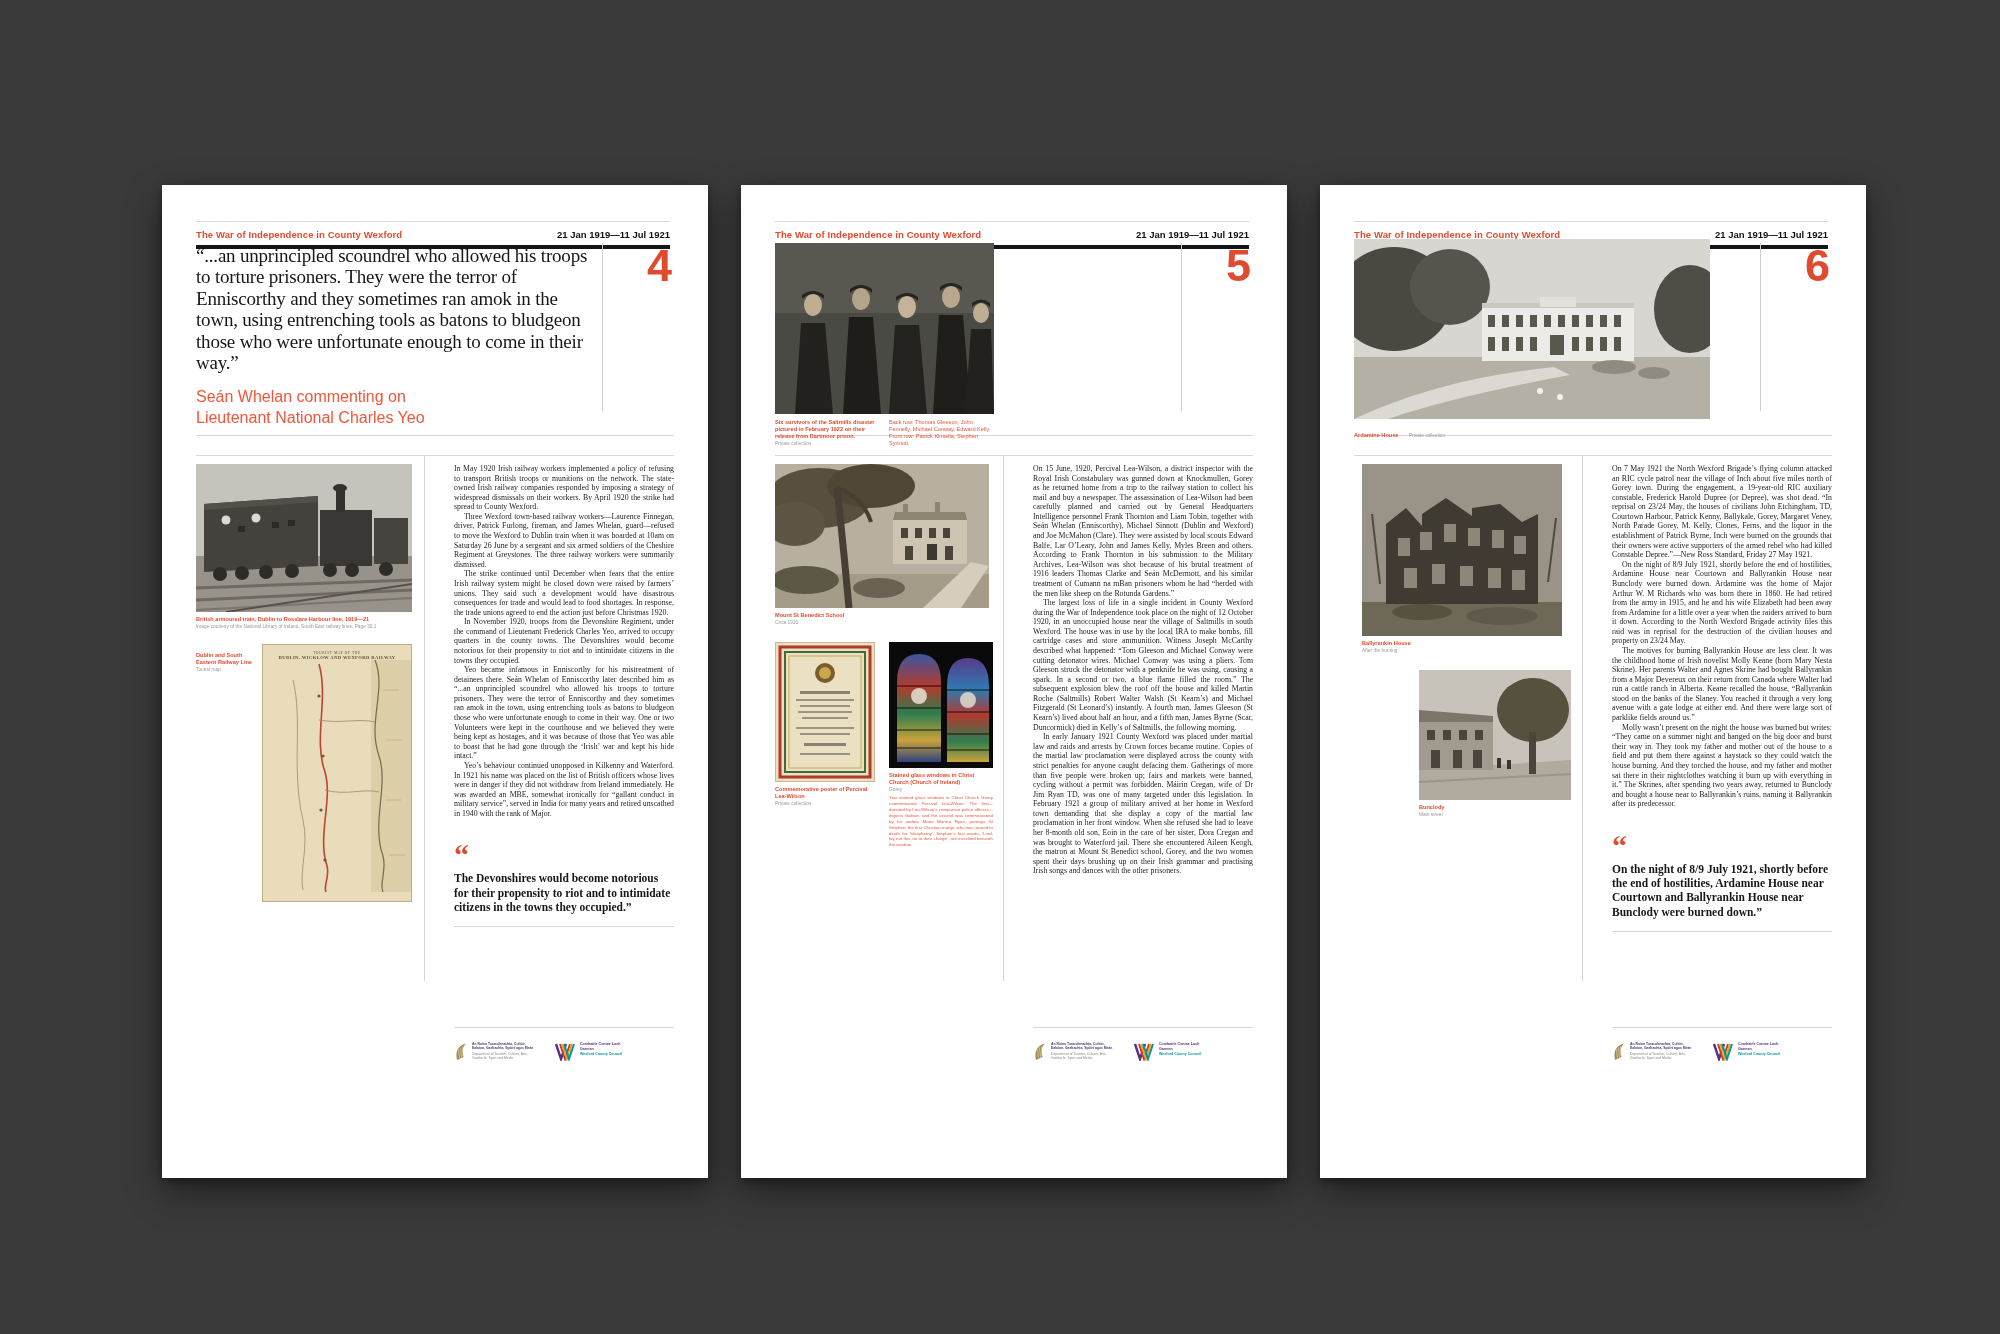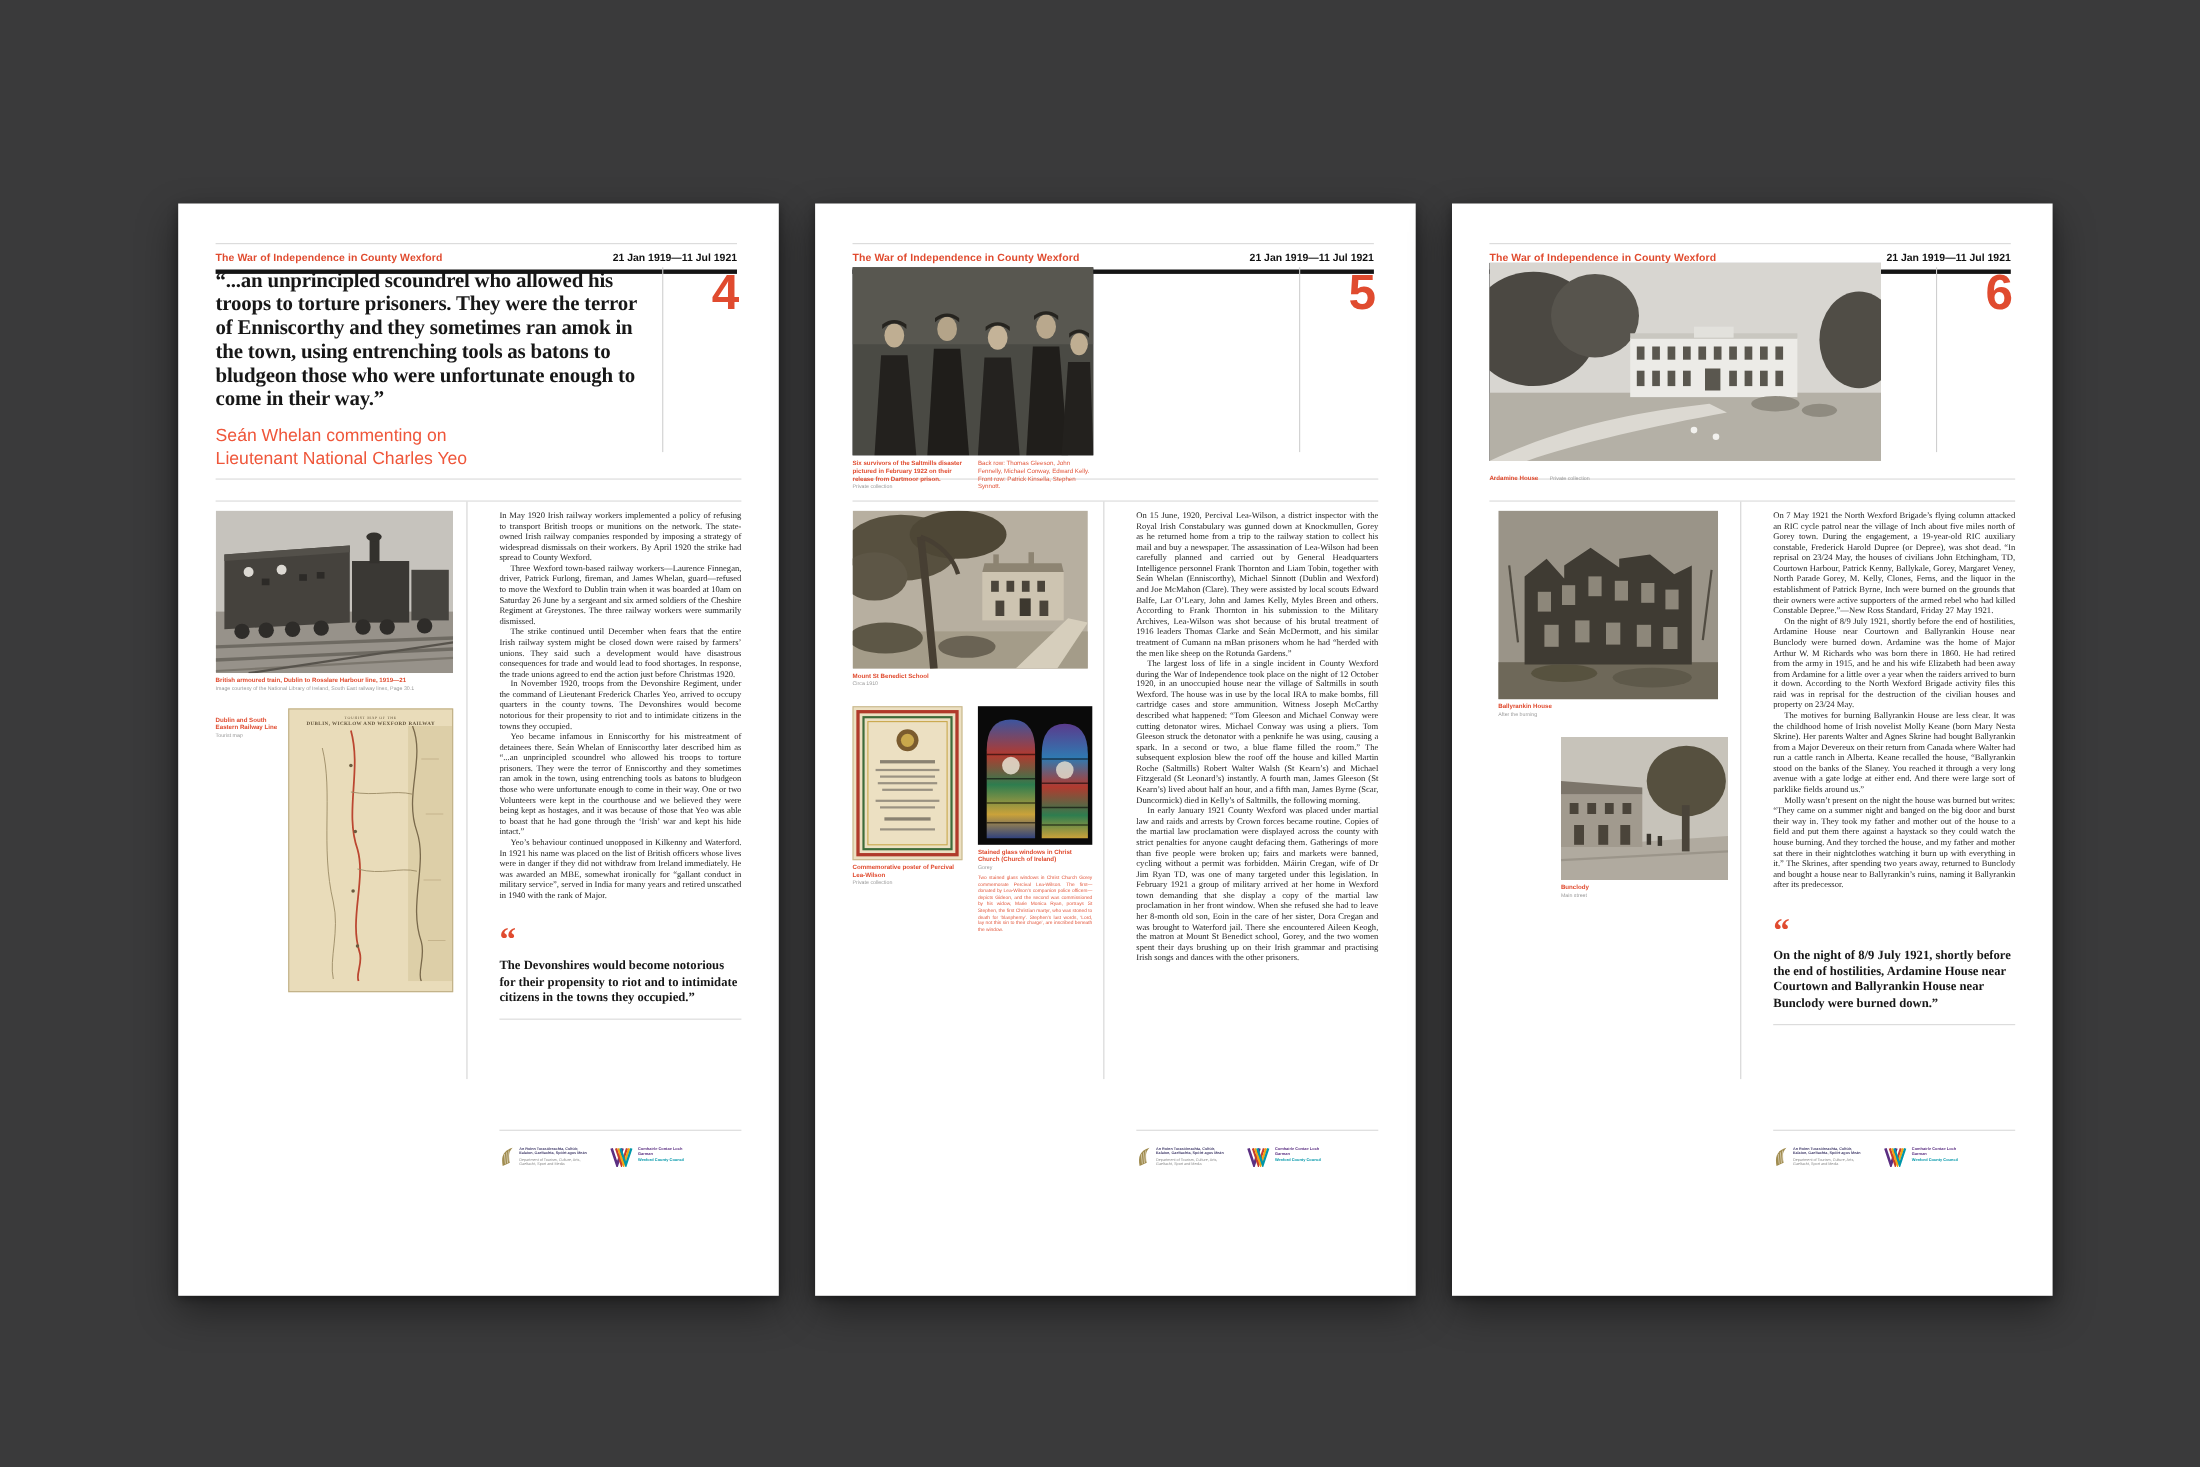--- a/index.html
+++ b/index.html
@@ -19,7 +19,7 @@
   .qdiv{position:absolute;left:406px;top:12px;height:168px;border-left:1px solid #cfcfcf;}
   .bignum{position:absolute;right:2px;top:12px;color:var(--accent);font-weight:bold;font-size:45px;line-height:1;}
   .quote-lg{position:absolute;left:0;top:14px;width:392px;font-family:"Liberation Serif",serif;
-            font-weight:bold;font-size:19px;line-height:1.13;letter-spacing:-.2px;color:#171717;}
+            font-weight:normal;font-size:19px;line-height:1.13;letter-spacing:-.2px;color:#171717;}
   .attrib{position:absolute;left:0;top:155px;color:#ef563a;font-size:16px;line-height:1.32;}
   .quote-md{position:absolute;left:248px;top:14px;width:152px;font-family:"Liberation Serif",serif;
             font-weight:bold;font-size:14.5px;line-height:1.15;color:#171717;}

